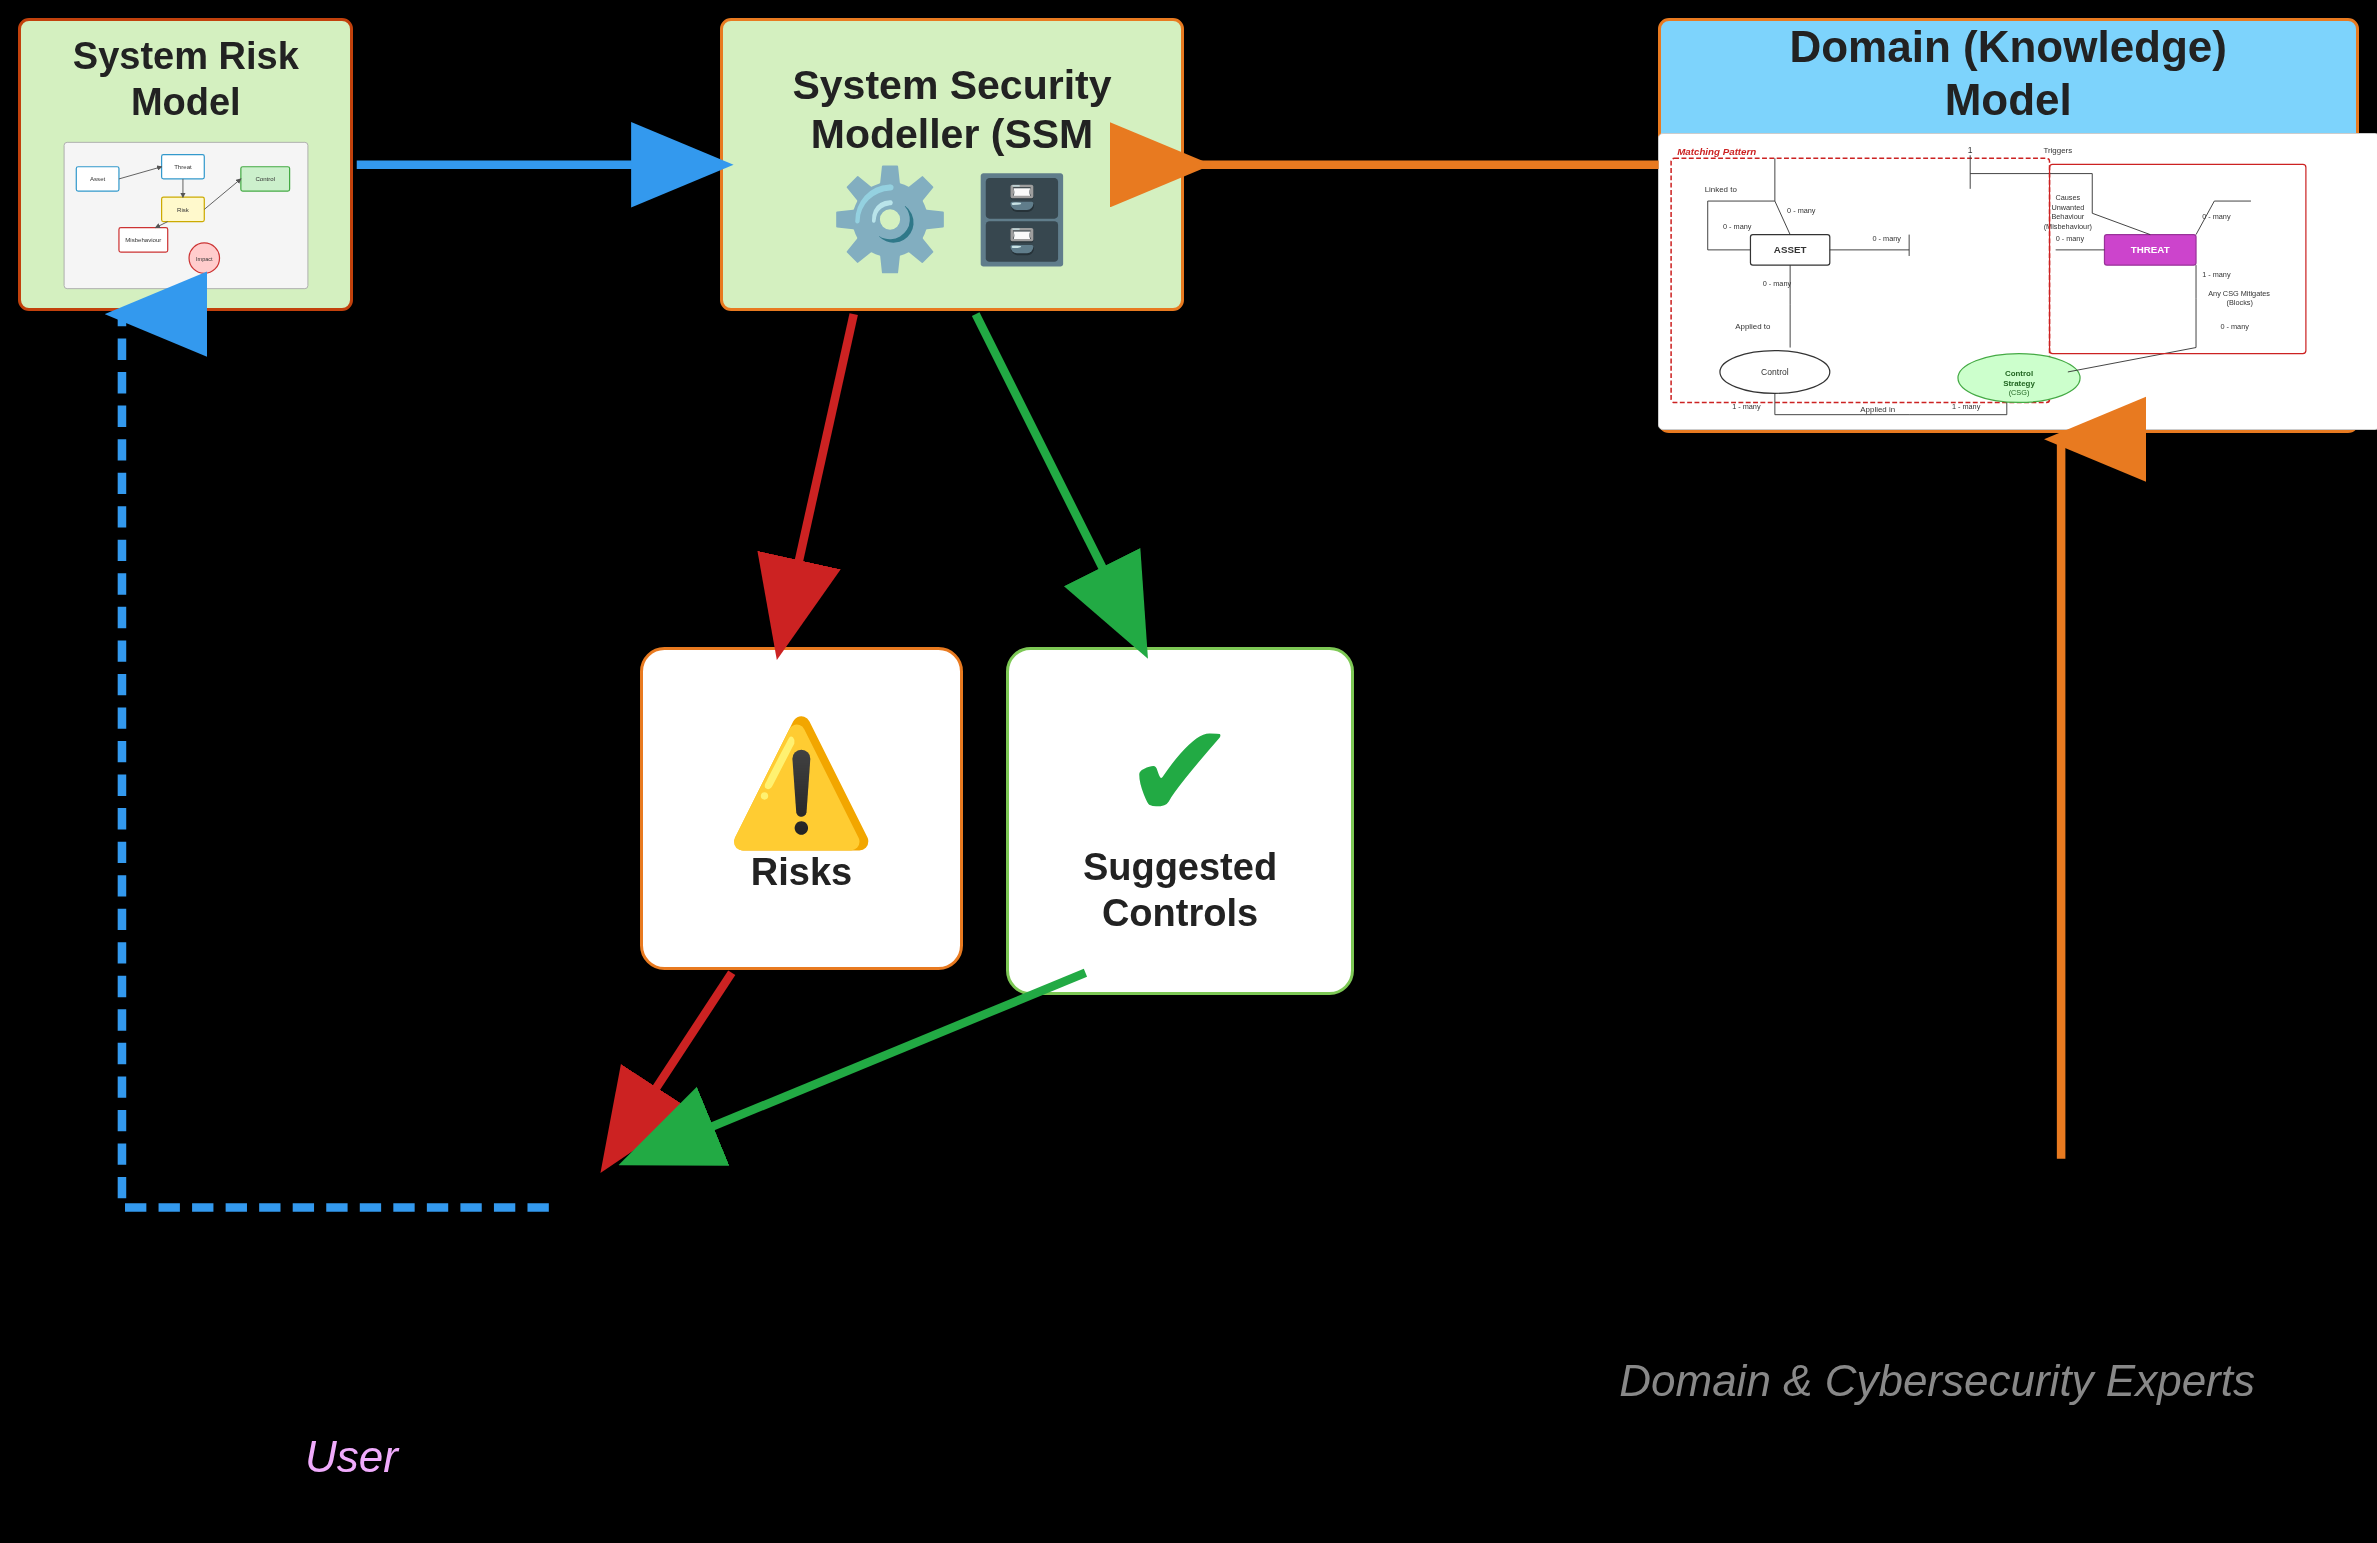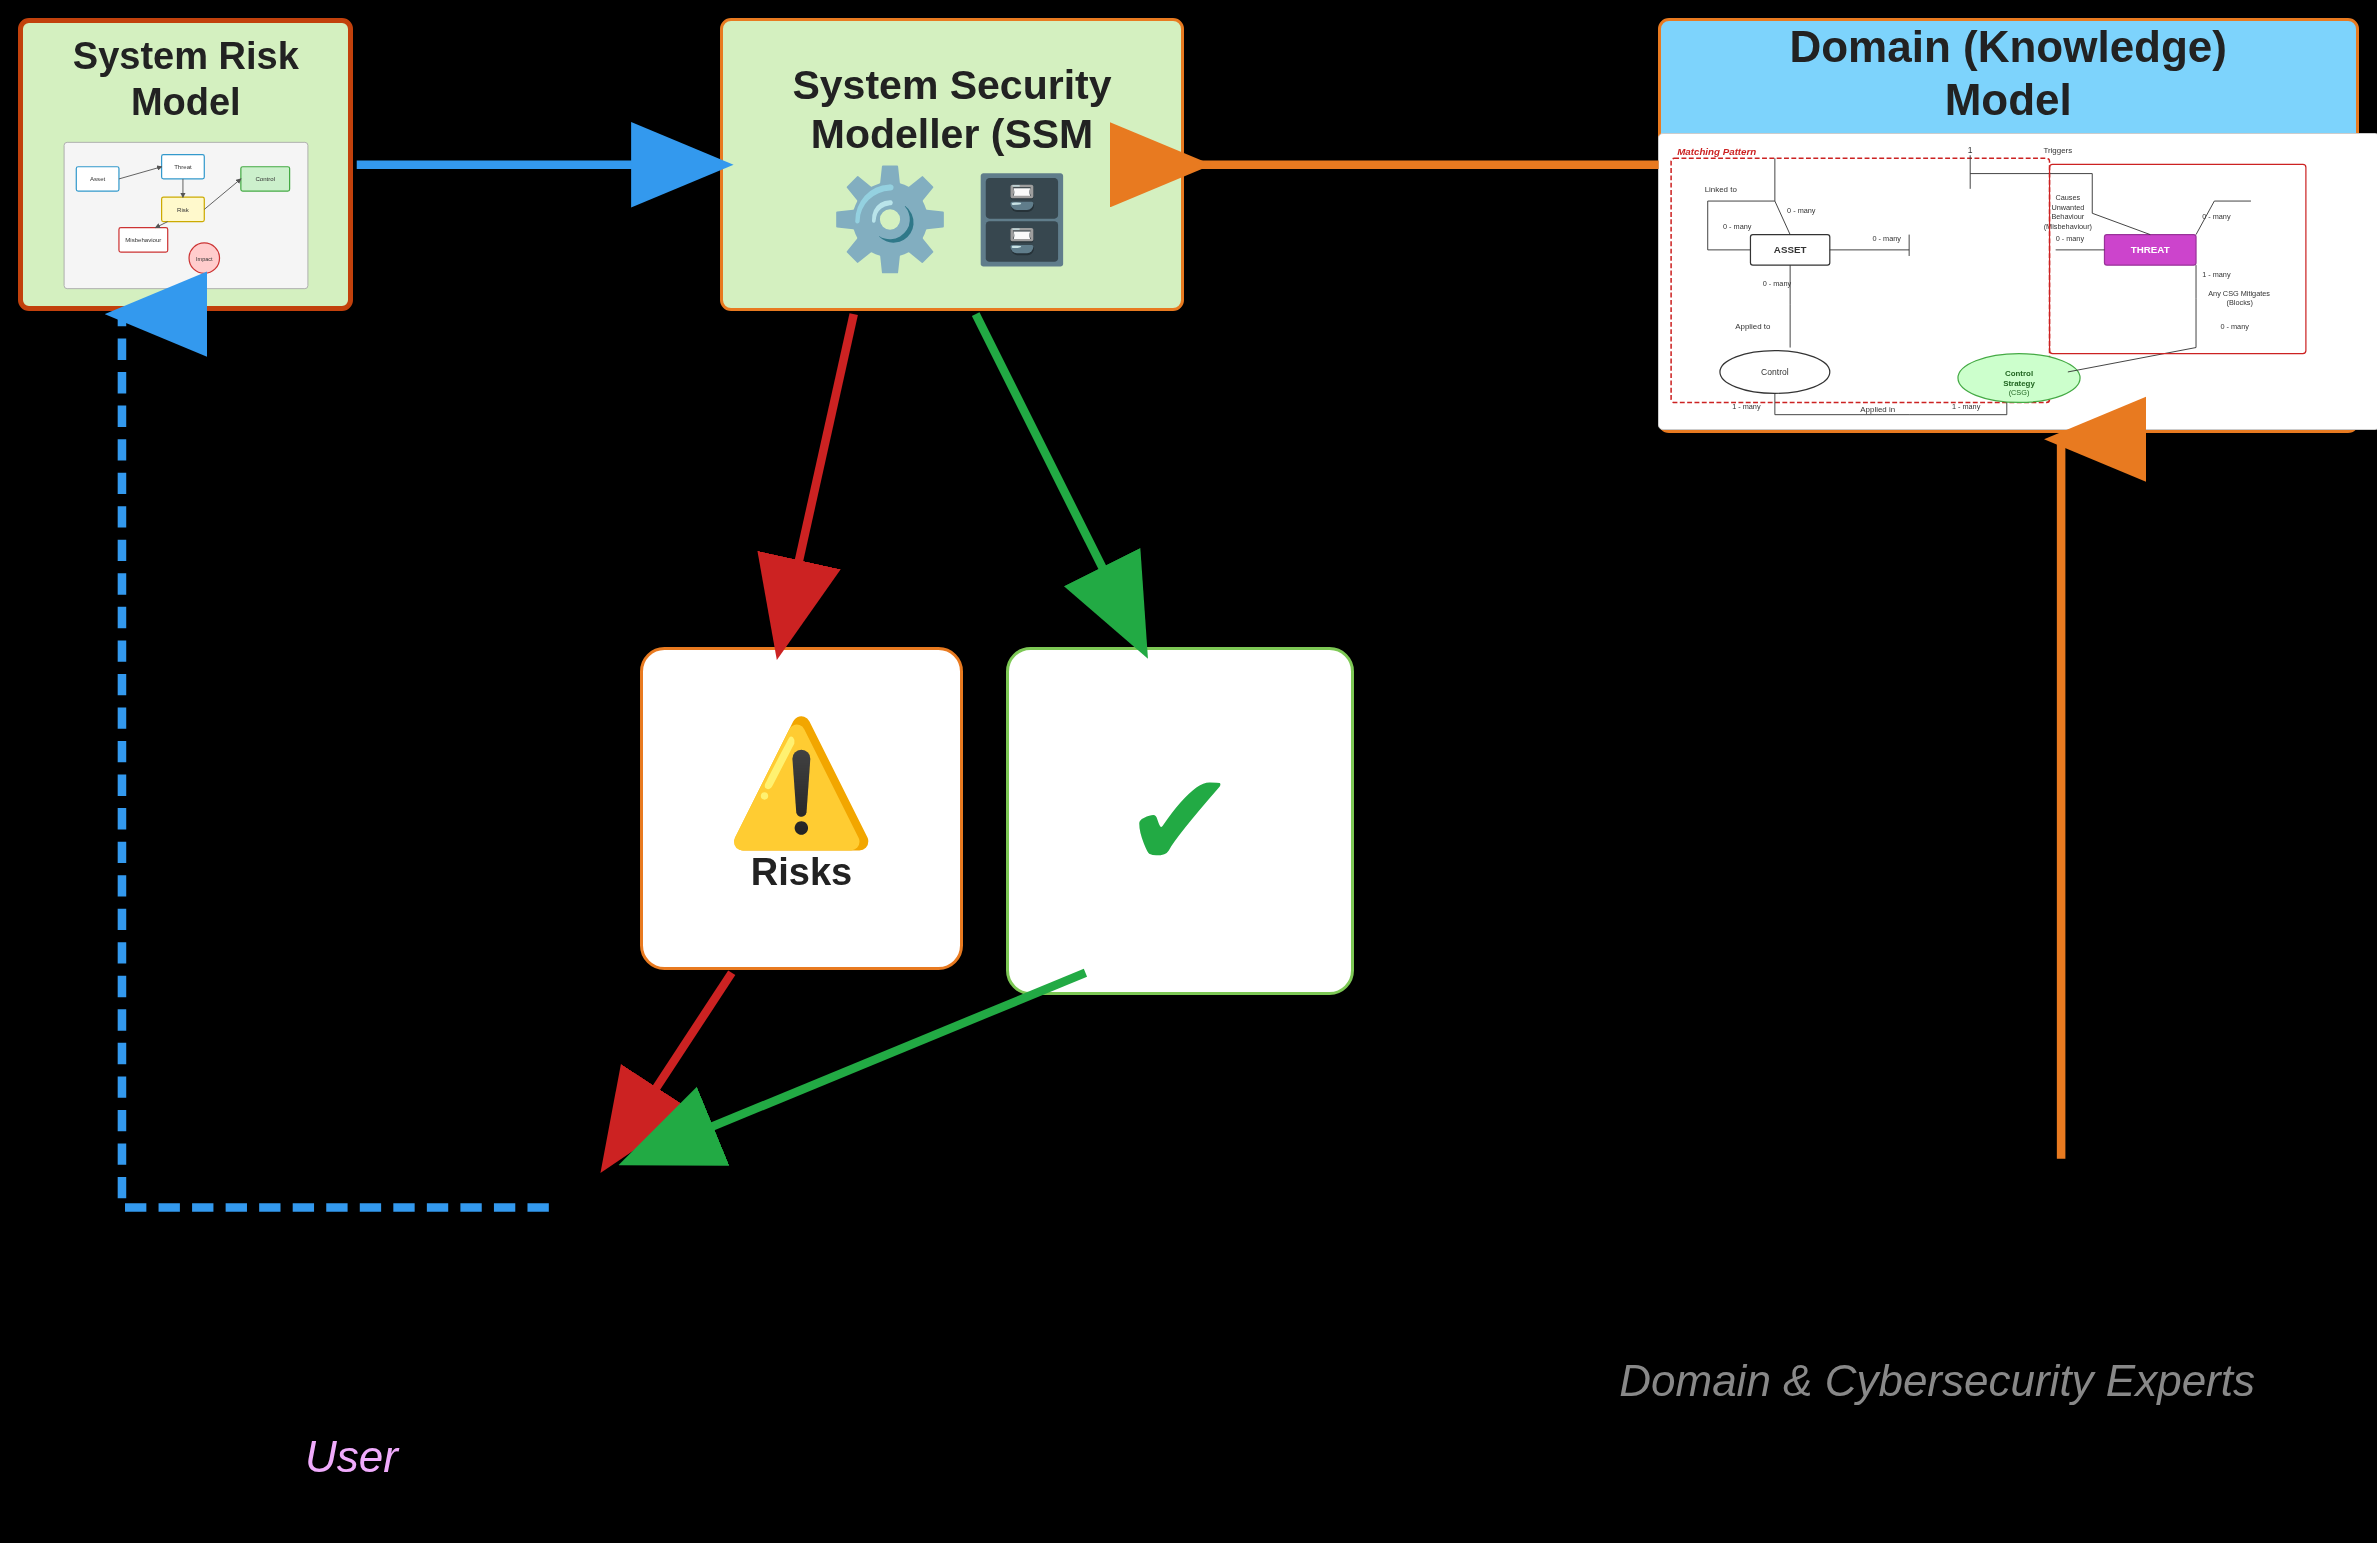--- a/index.html
+++ b/index.html
@@ -29,7 +29,7 @@
       width: 335px;
       height: 293px;
       background: #d4f0c0;
-      border: 5px solid #c2410c;
+      border: 3px solid #c2410c;
     }
 
     #system-risk-model .box-title {

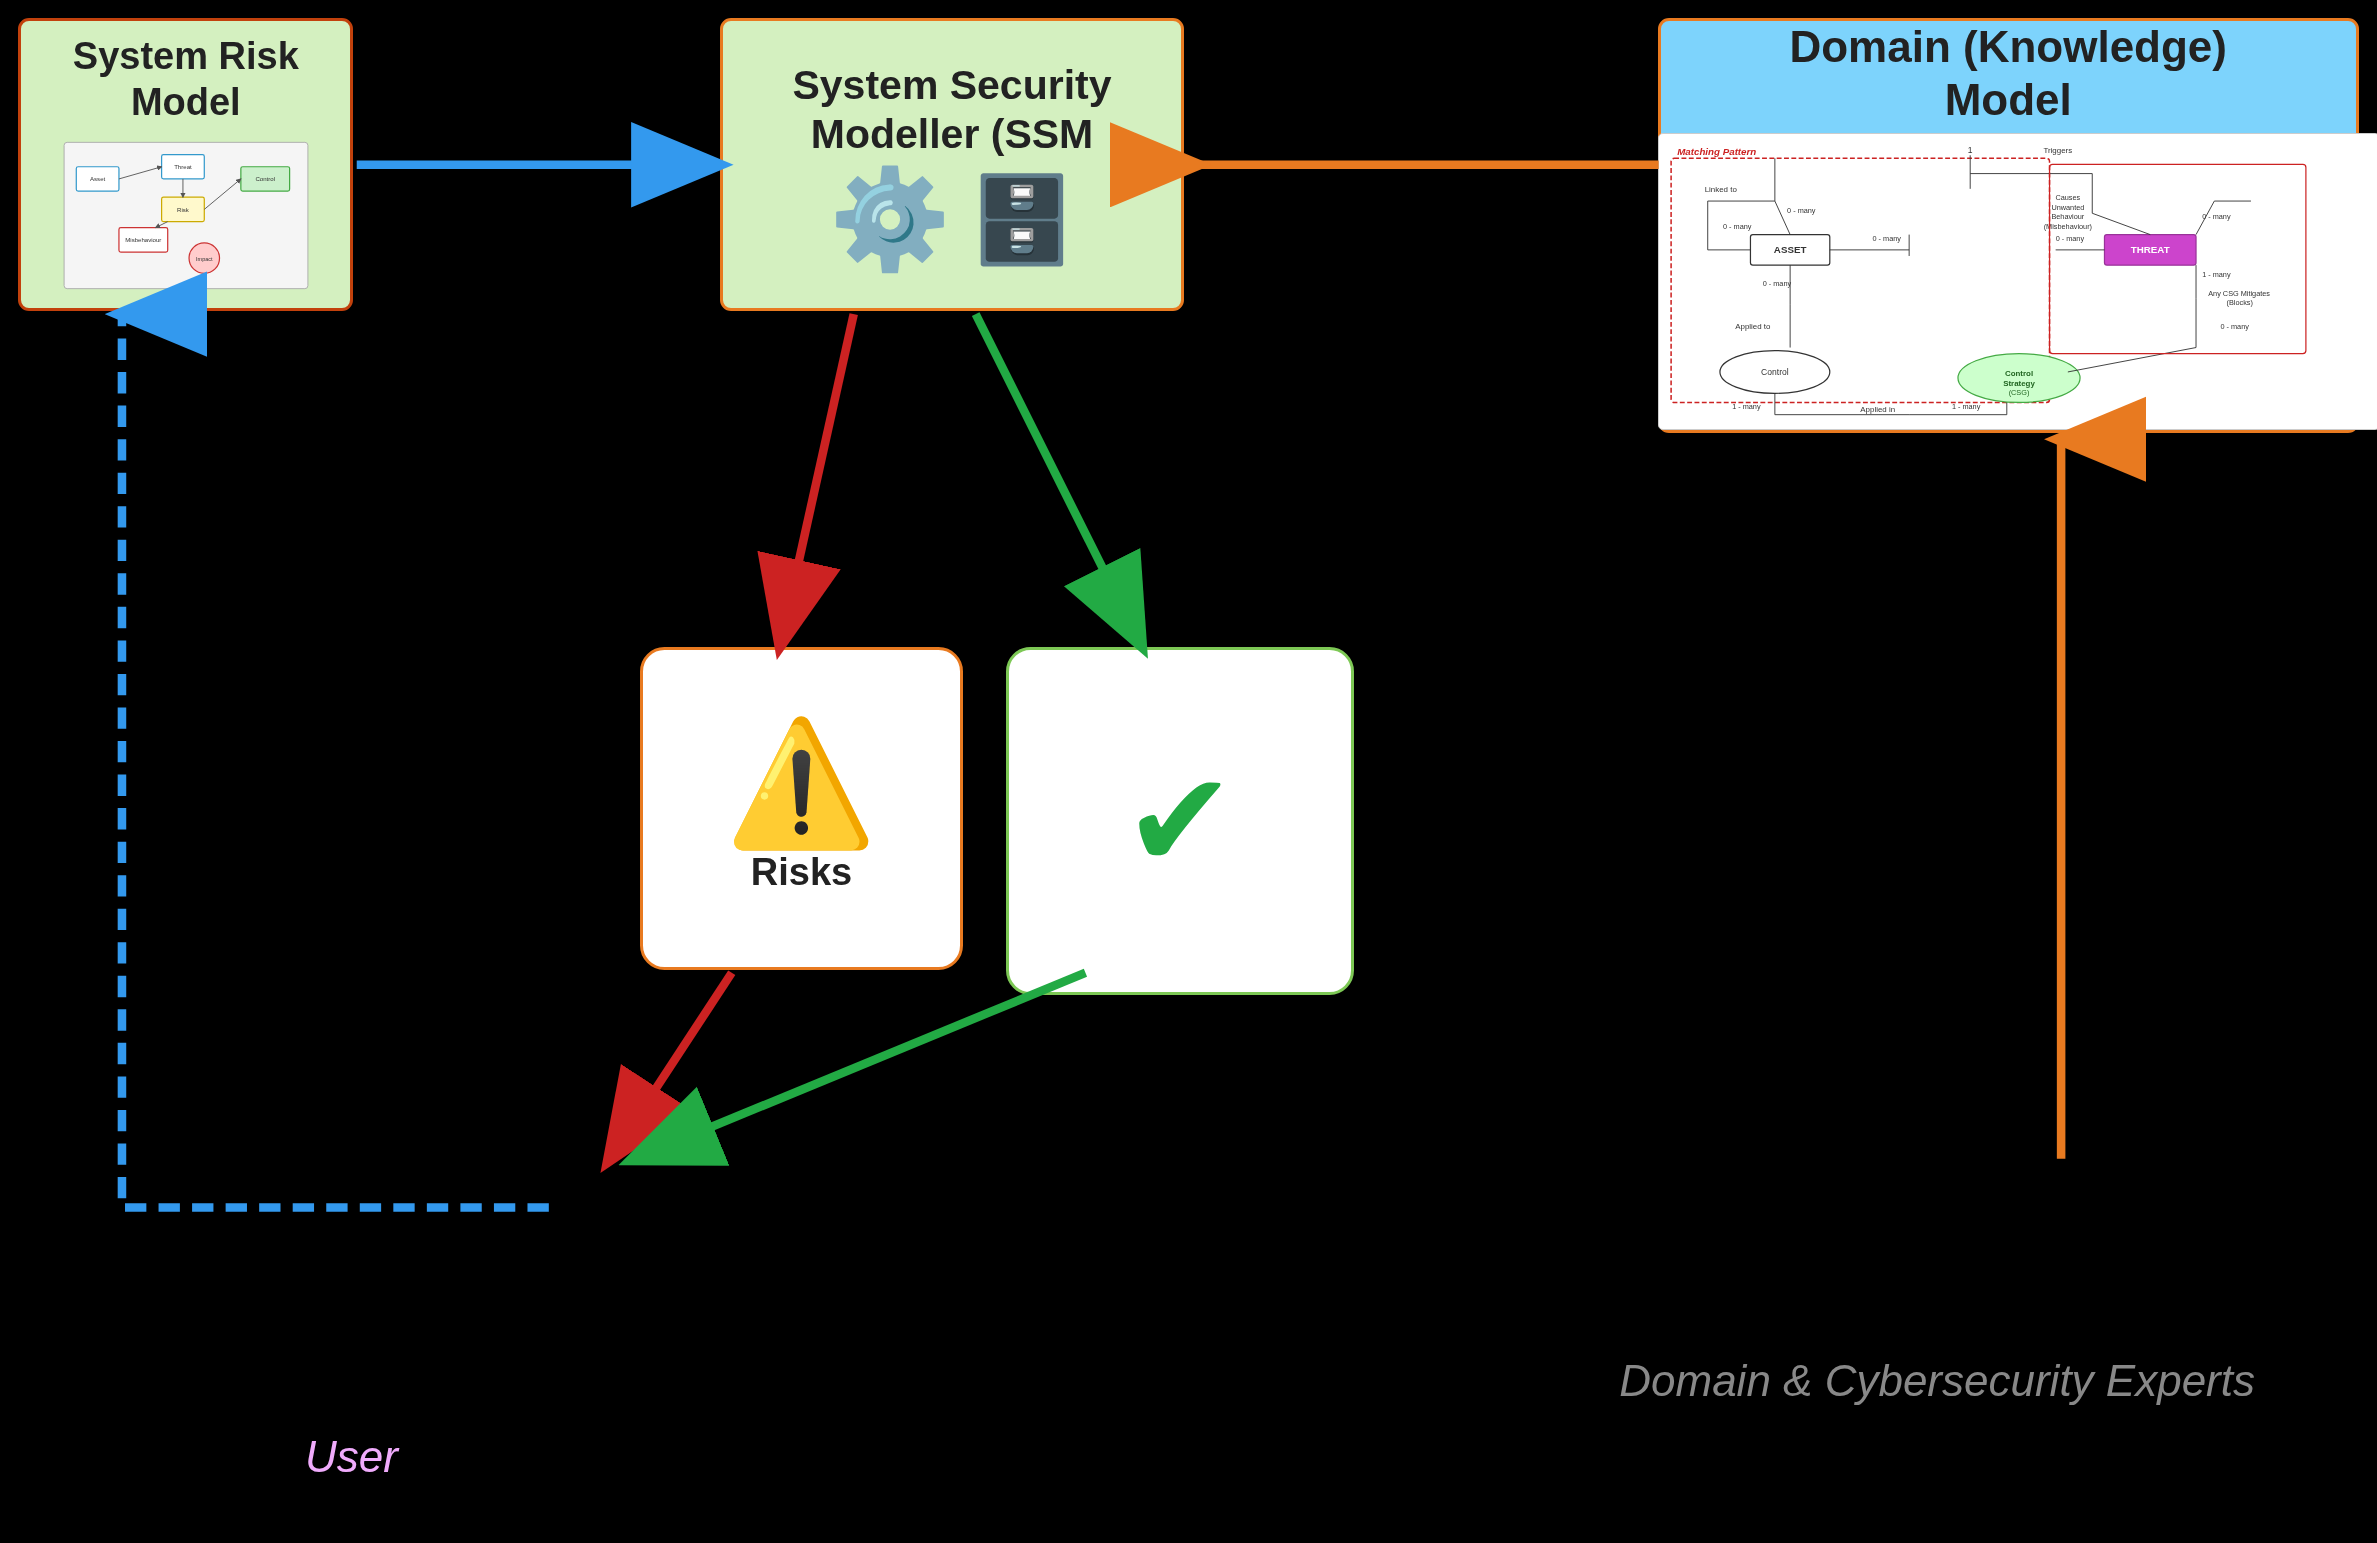--- a/index.html
+++ b/index.html
@@ -348,6 +348,8 @@
 
 <div id="controls-box" class="box">
   <span class="check-icon">✔</span>
+  <div class="box-label">Suggested
+Controls</div>
 </div>
 
 <div class="user-label">User</div>

